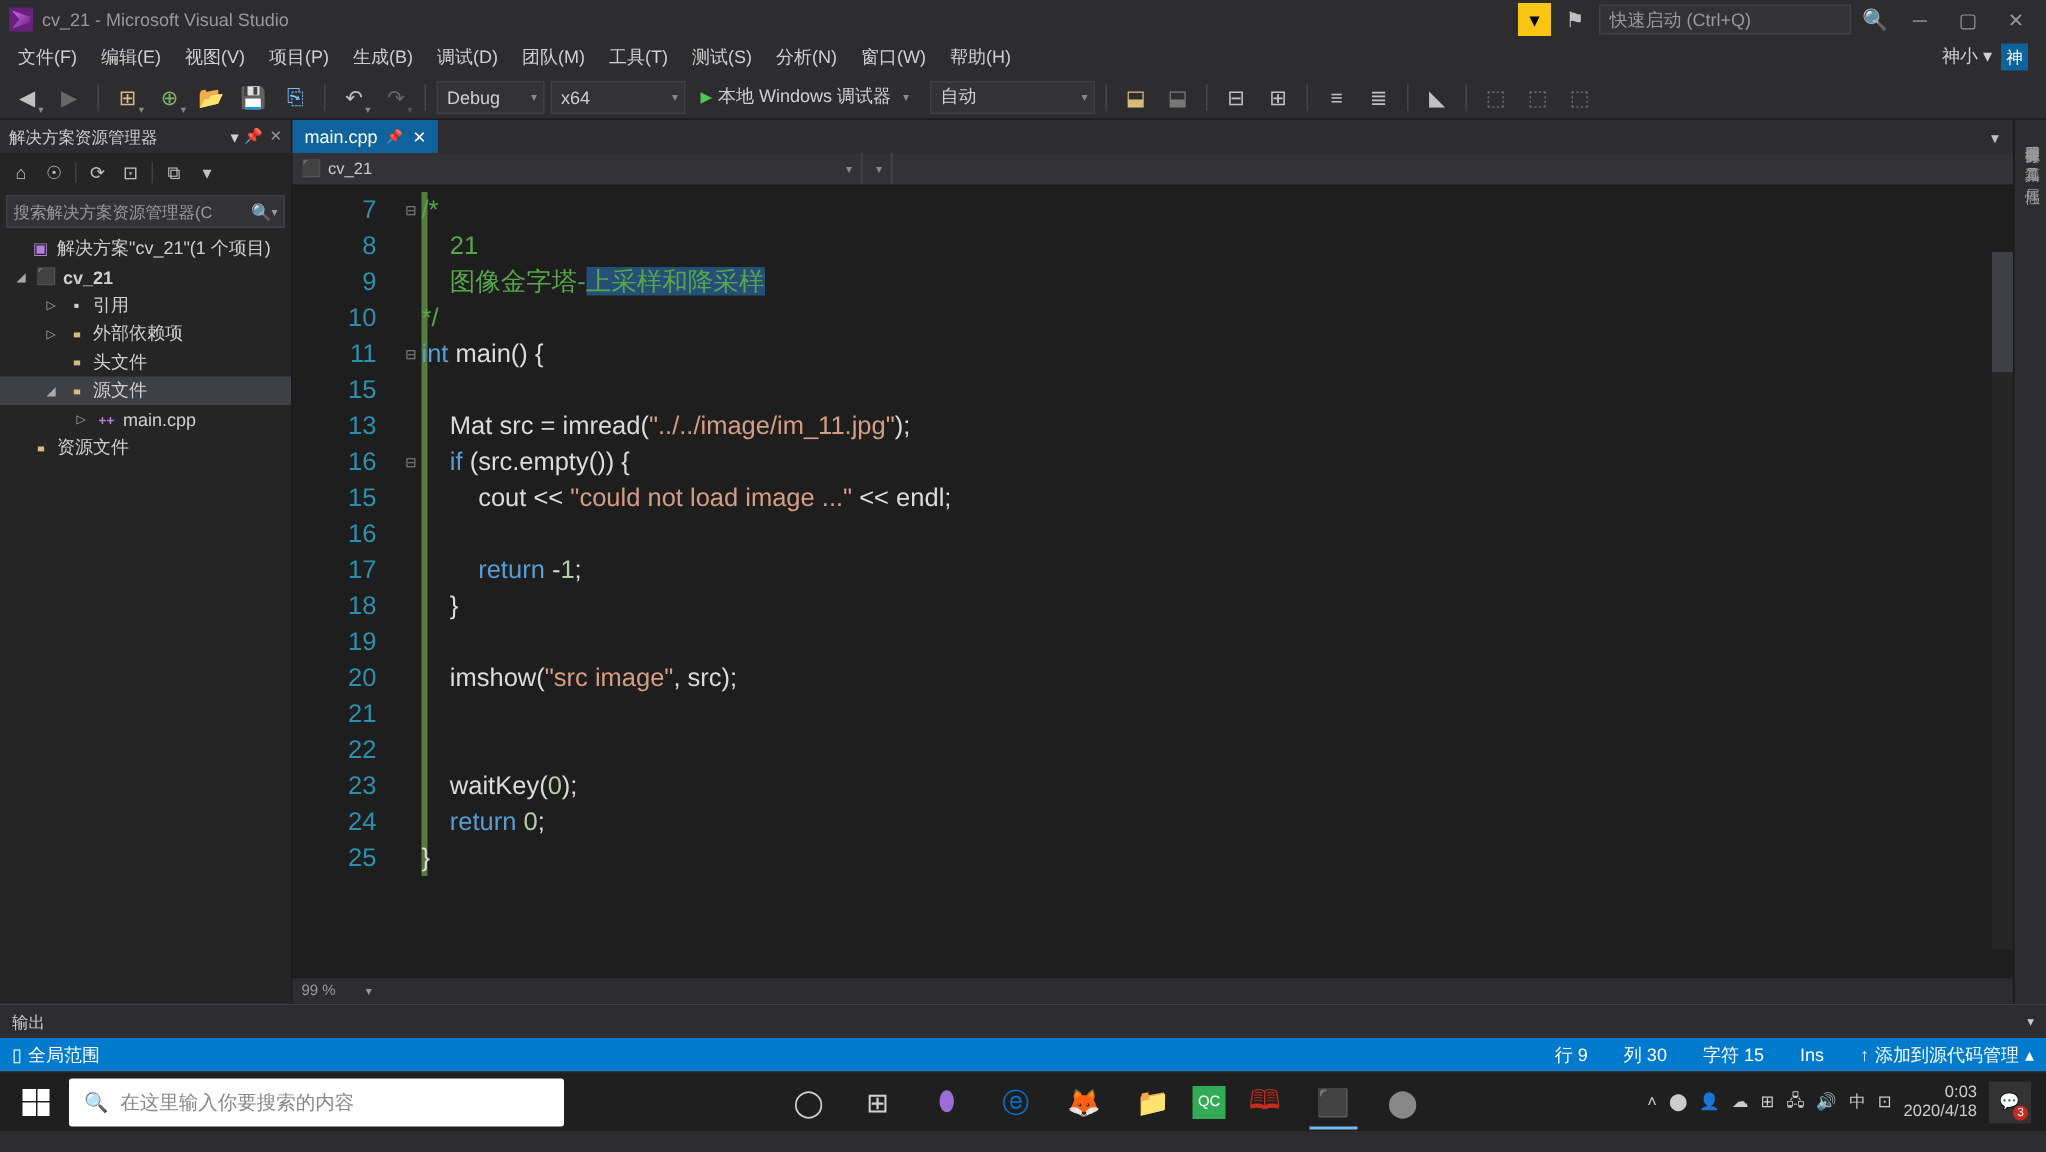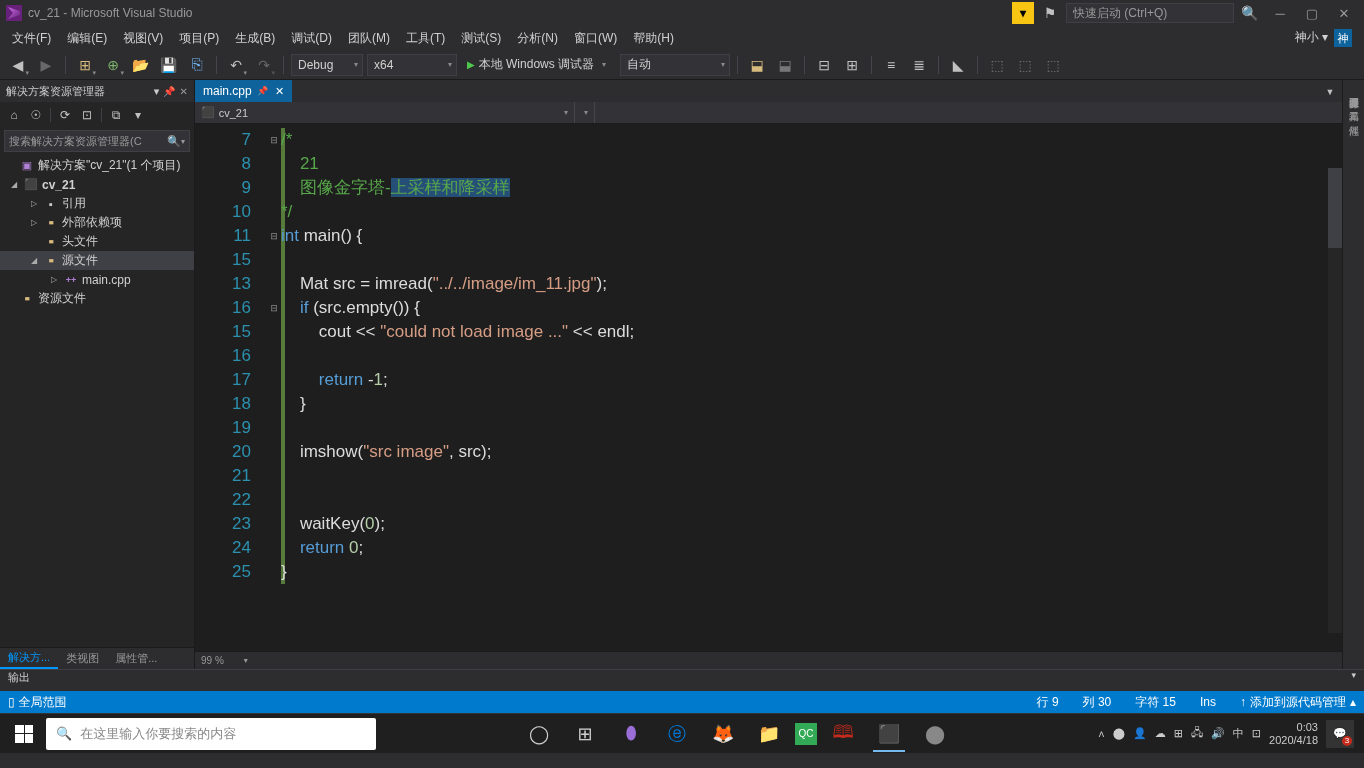--- a/index.html
+++ b/index.html
@@ -228,11 +228,6 @@
           <span>资源文件</span>
         </div>
     </div>
-    <div class="panel-tabs">
-      <div class="panel-tab active">解决方...</div>
-      <div class="panel-tab">类视图</div>
-      <div class="panel-tab">属性管...</div>
-    </div>
   </div>
 
   <div class="editor-area">

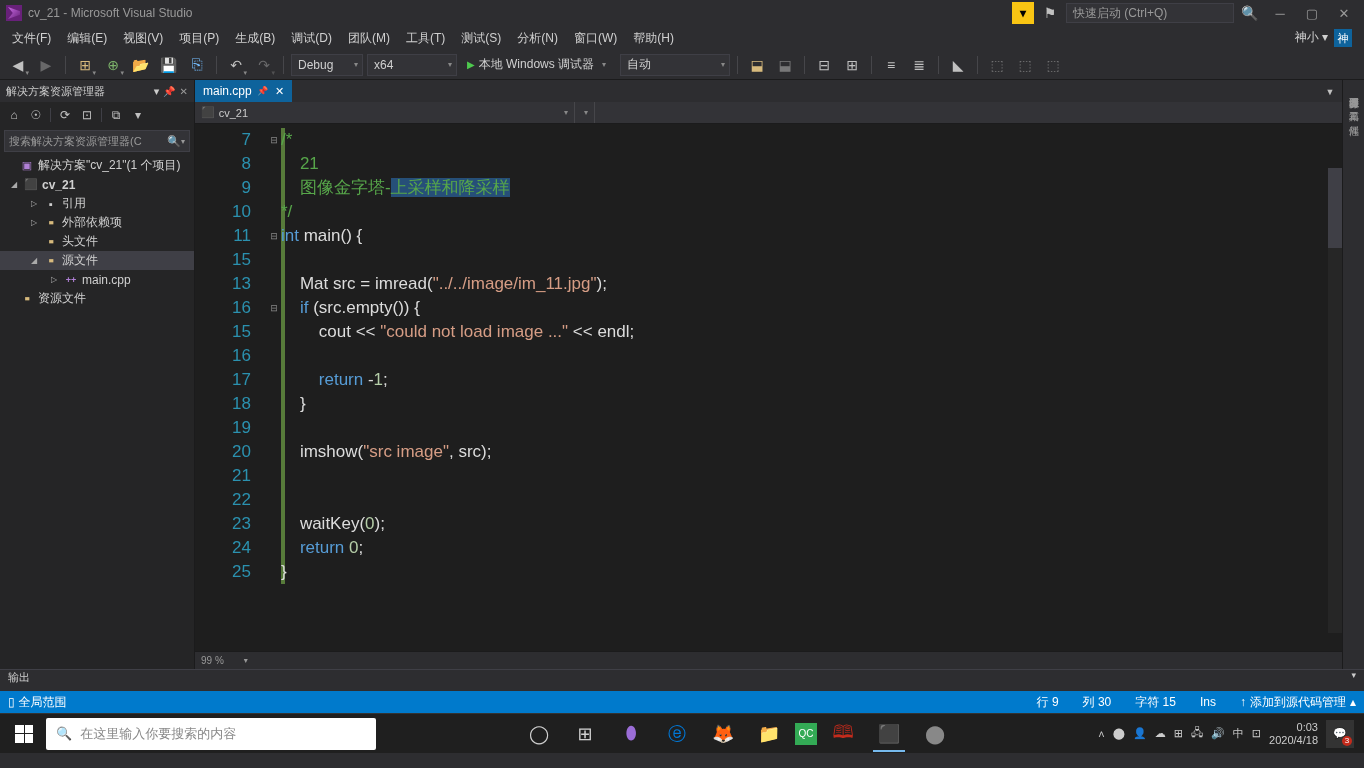--- a/index.html
+++ b/index.html
@@ -72,7 +72,7 @@
 .vtab { writing-mode:vertical-rl; font-size:10px; color:#999; padding:6px 2px; }
 .minimap { position:absolute; top:44px; right:0; bottom:18px; width:14px; background:#262626; }
 .minimap-thumb { position:absolute; top:0; width:100%; height:80px; background:#3f3f46; }
-.output-panel { height:22px; background:#2d2d30; border-top:1px solid #3f3f46; display:flex; align-items:flex-start; padding:0 8px; font-size:11px; color:#ccc; }
+.output-panel { height:22px; background:#2d2d30; border-top:1px solid #3f3f46; display:flex; align-items:center; padding:11px 8px; font-size:11px; color:#ccc; }
 .status-bar { height:22px; background:#007acc; display:flex; align-items:center; color:#fff; font-size:12px; padding:0 8px; gap:24px; }
 .status-bar .sb-item { display:flex; align-items:center; gap:4px; }
 .status-bar .sb-right { margin-left:auto; display:flex; align-items:center; gap:4px; }

